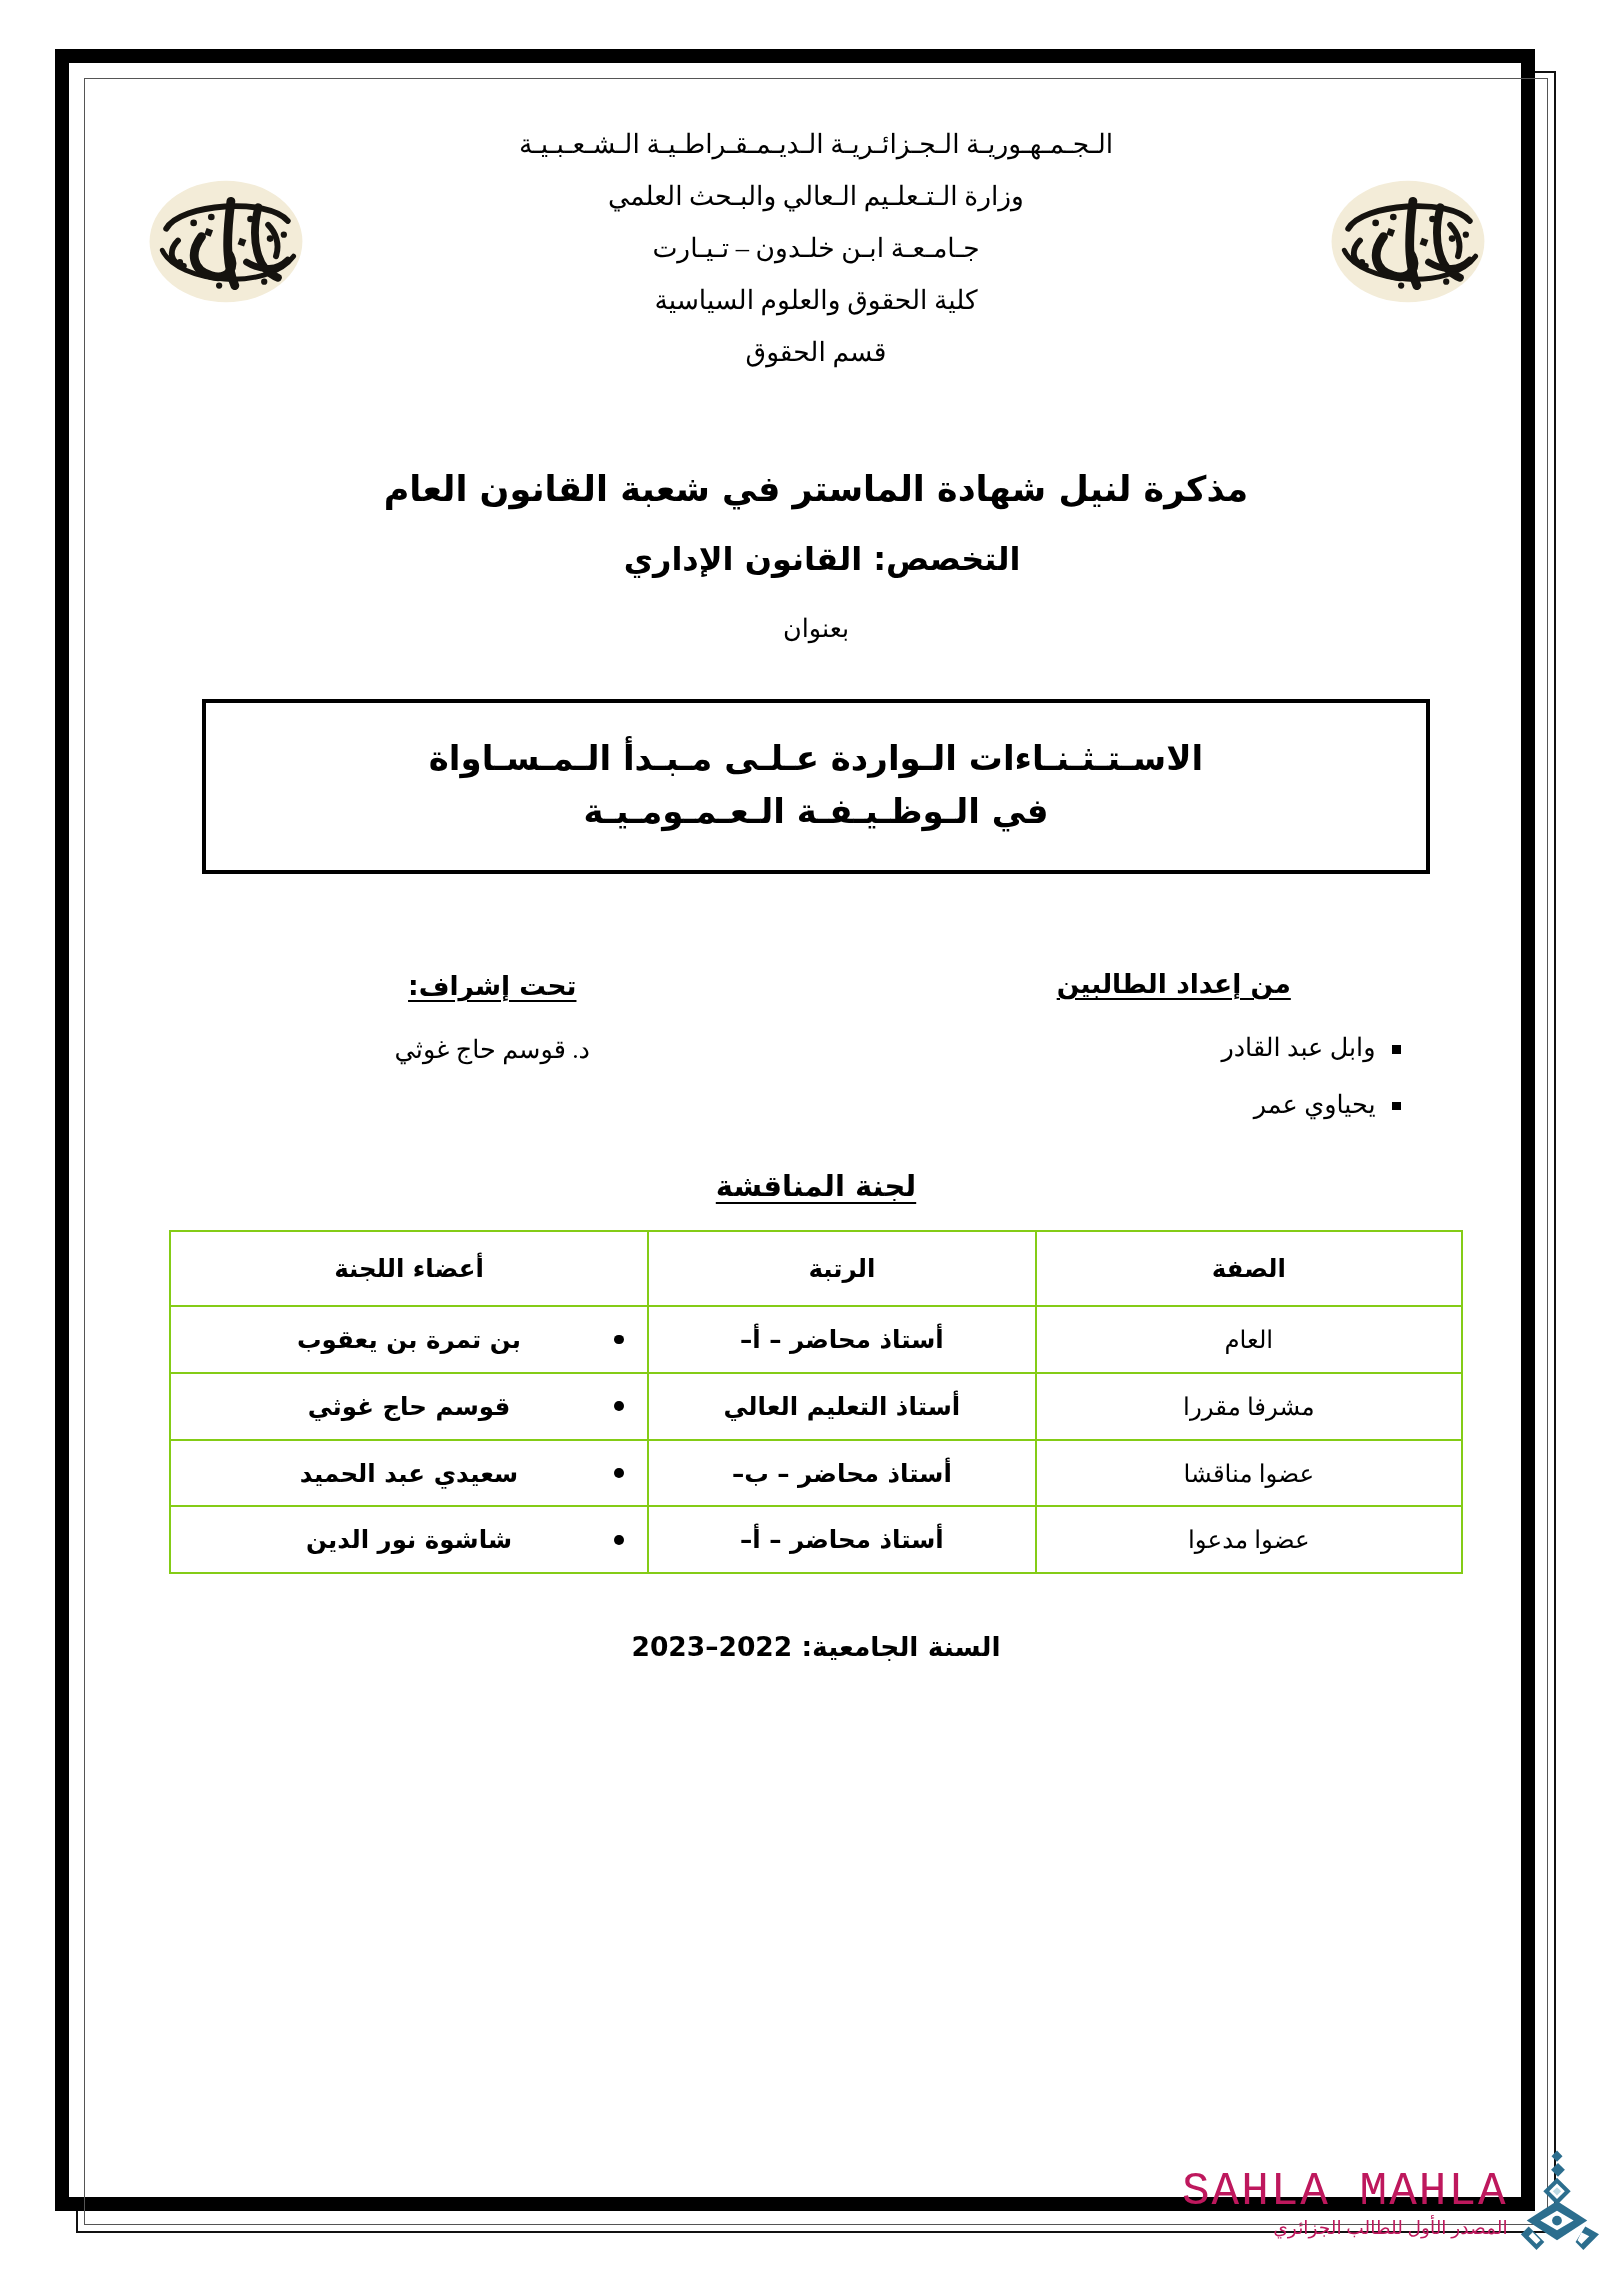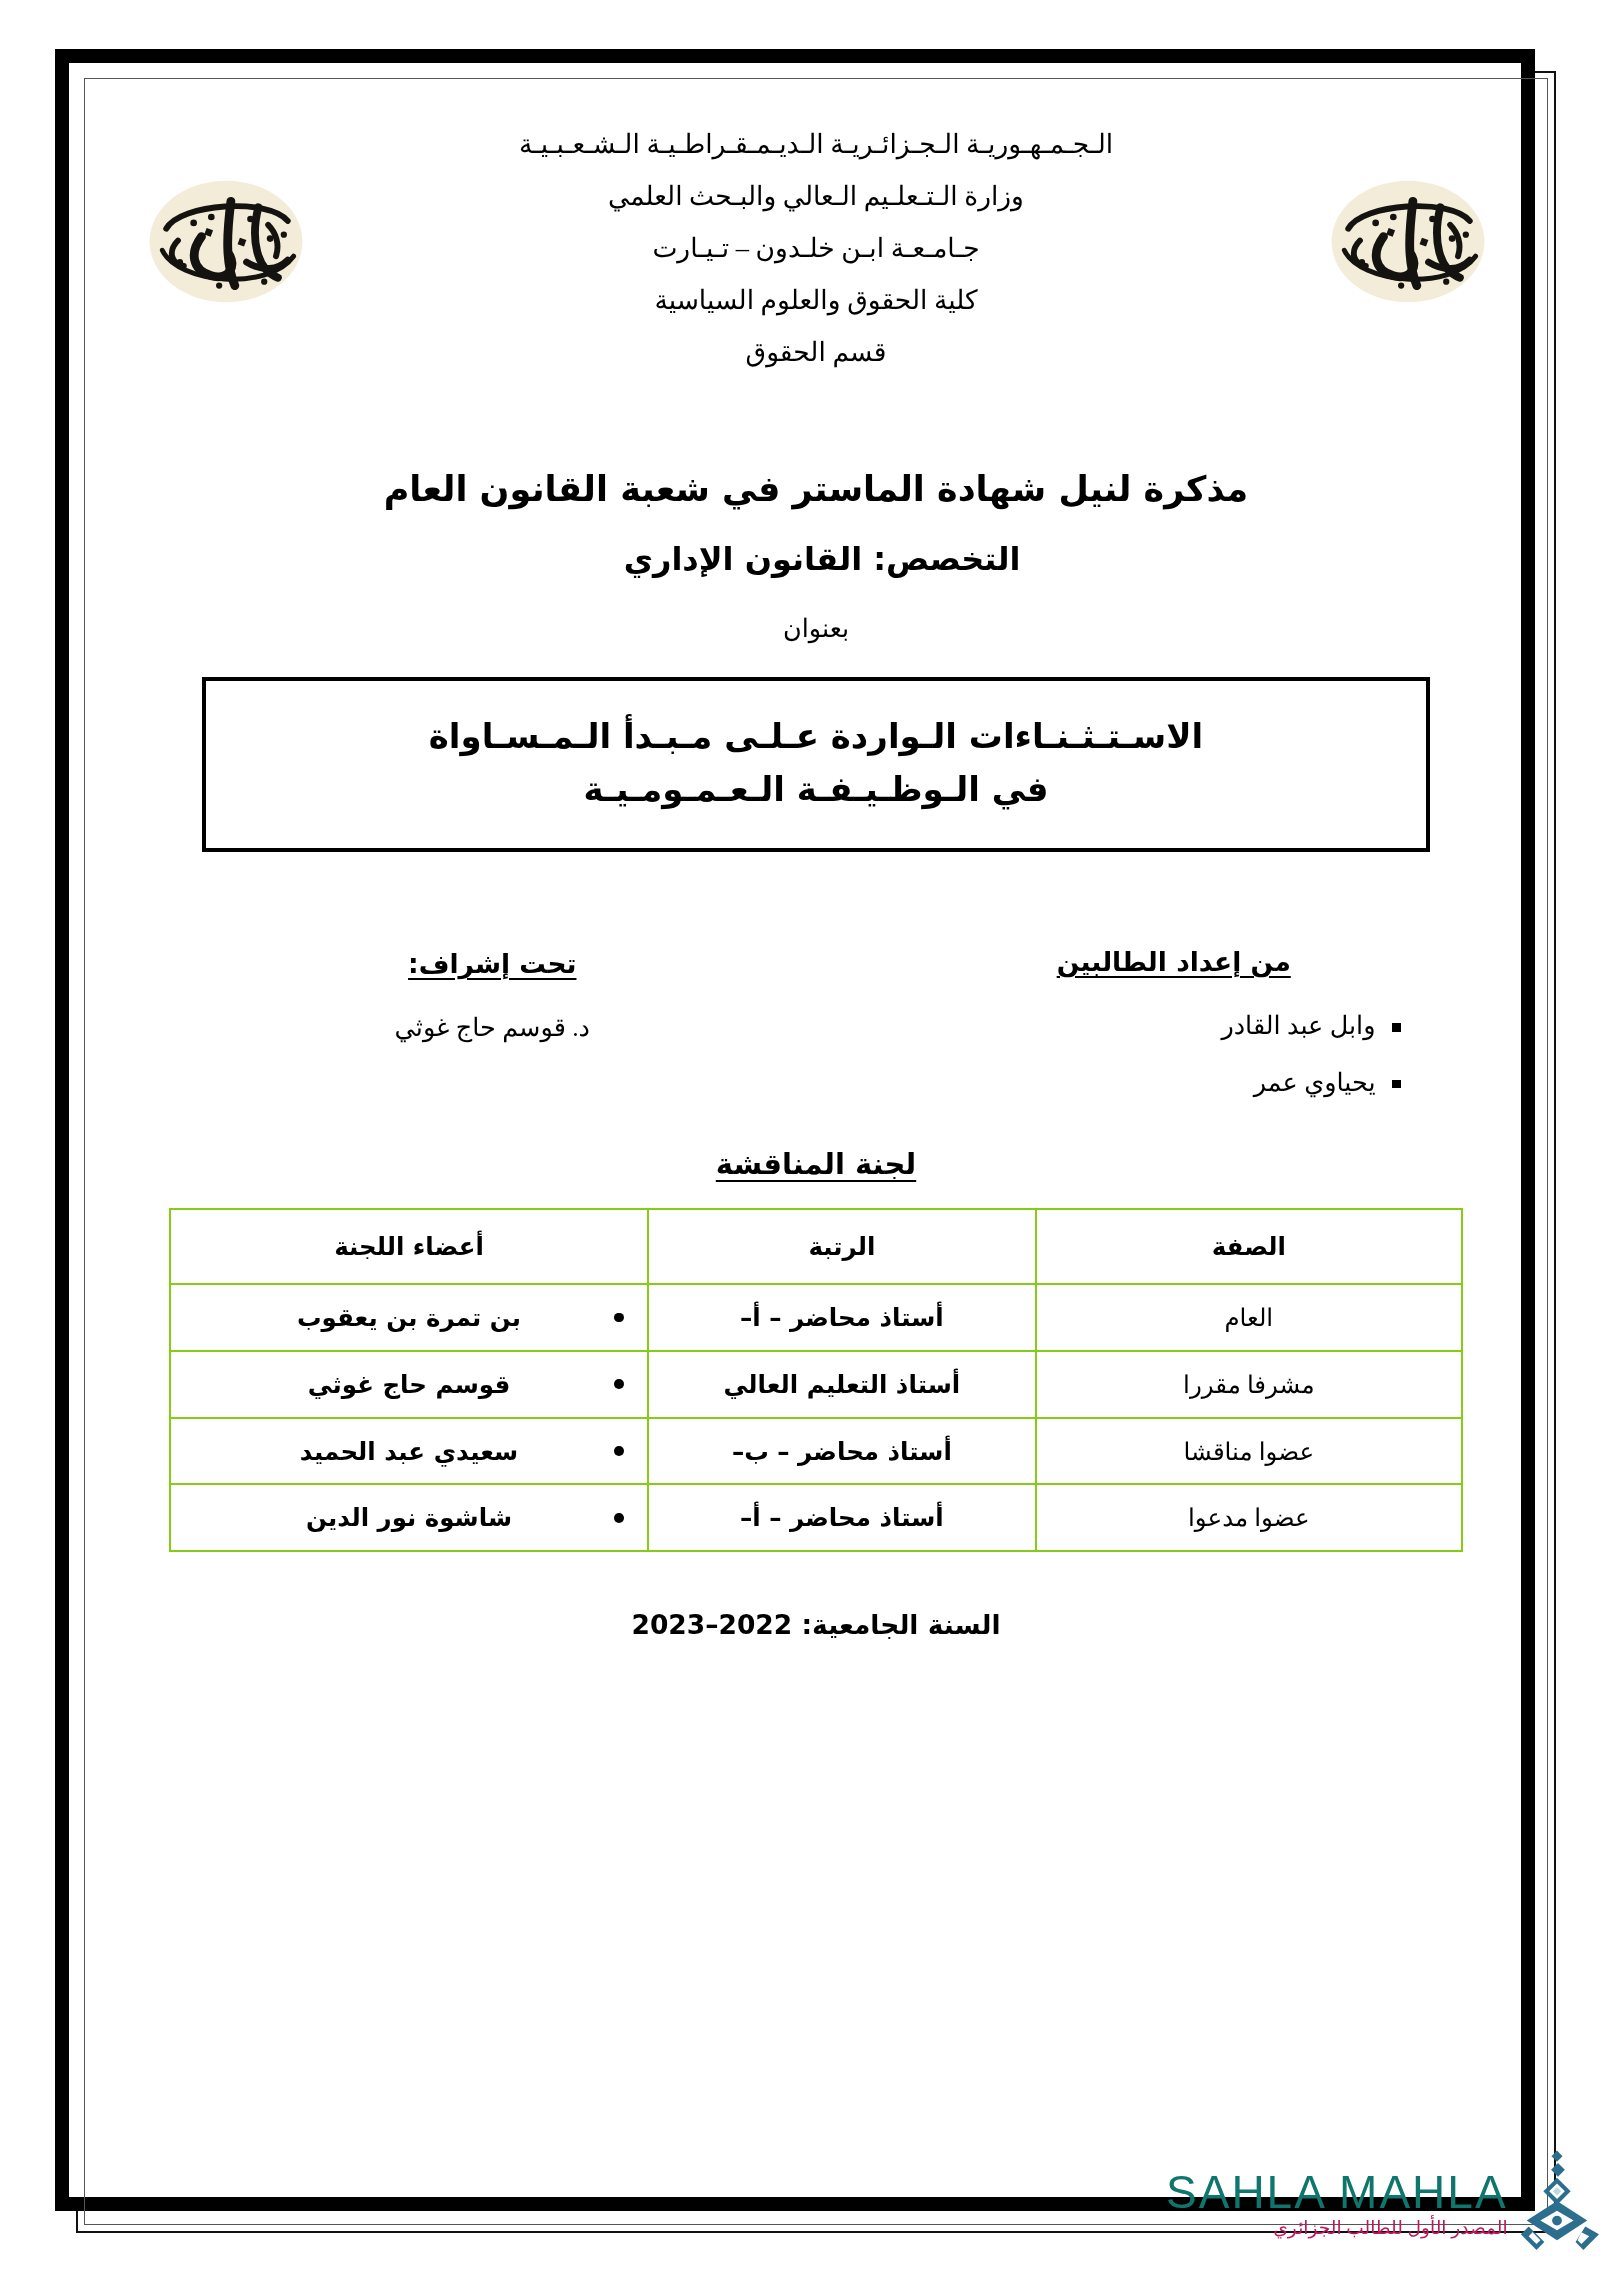--- a/index.html
+++ b/index.html
@@ -122,7 +122,7 @@
 
   
   .title-box {
-    margin: 33px 118px 0 118px;
+    margin: 55px 118px 0 118px;
     border: 4.9px solid #000000;
     padding: 29px 25.5px 33px 25.5px;
     text-align: center;

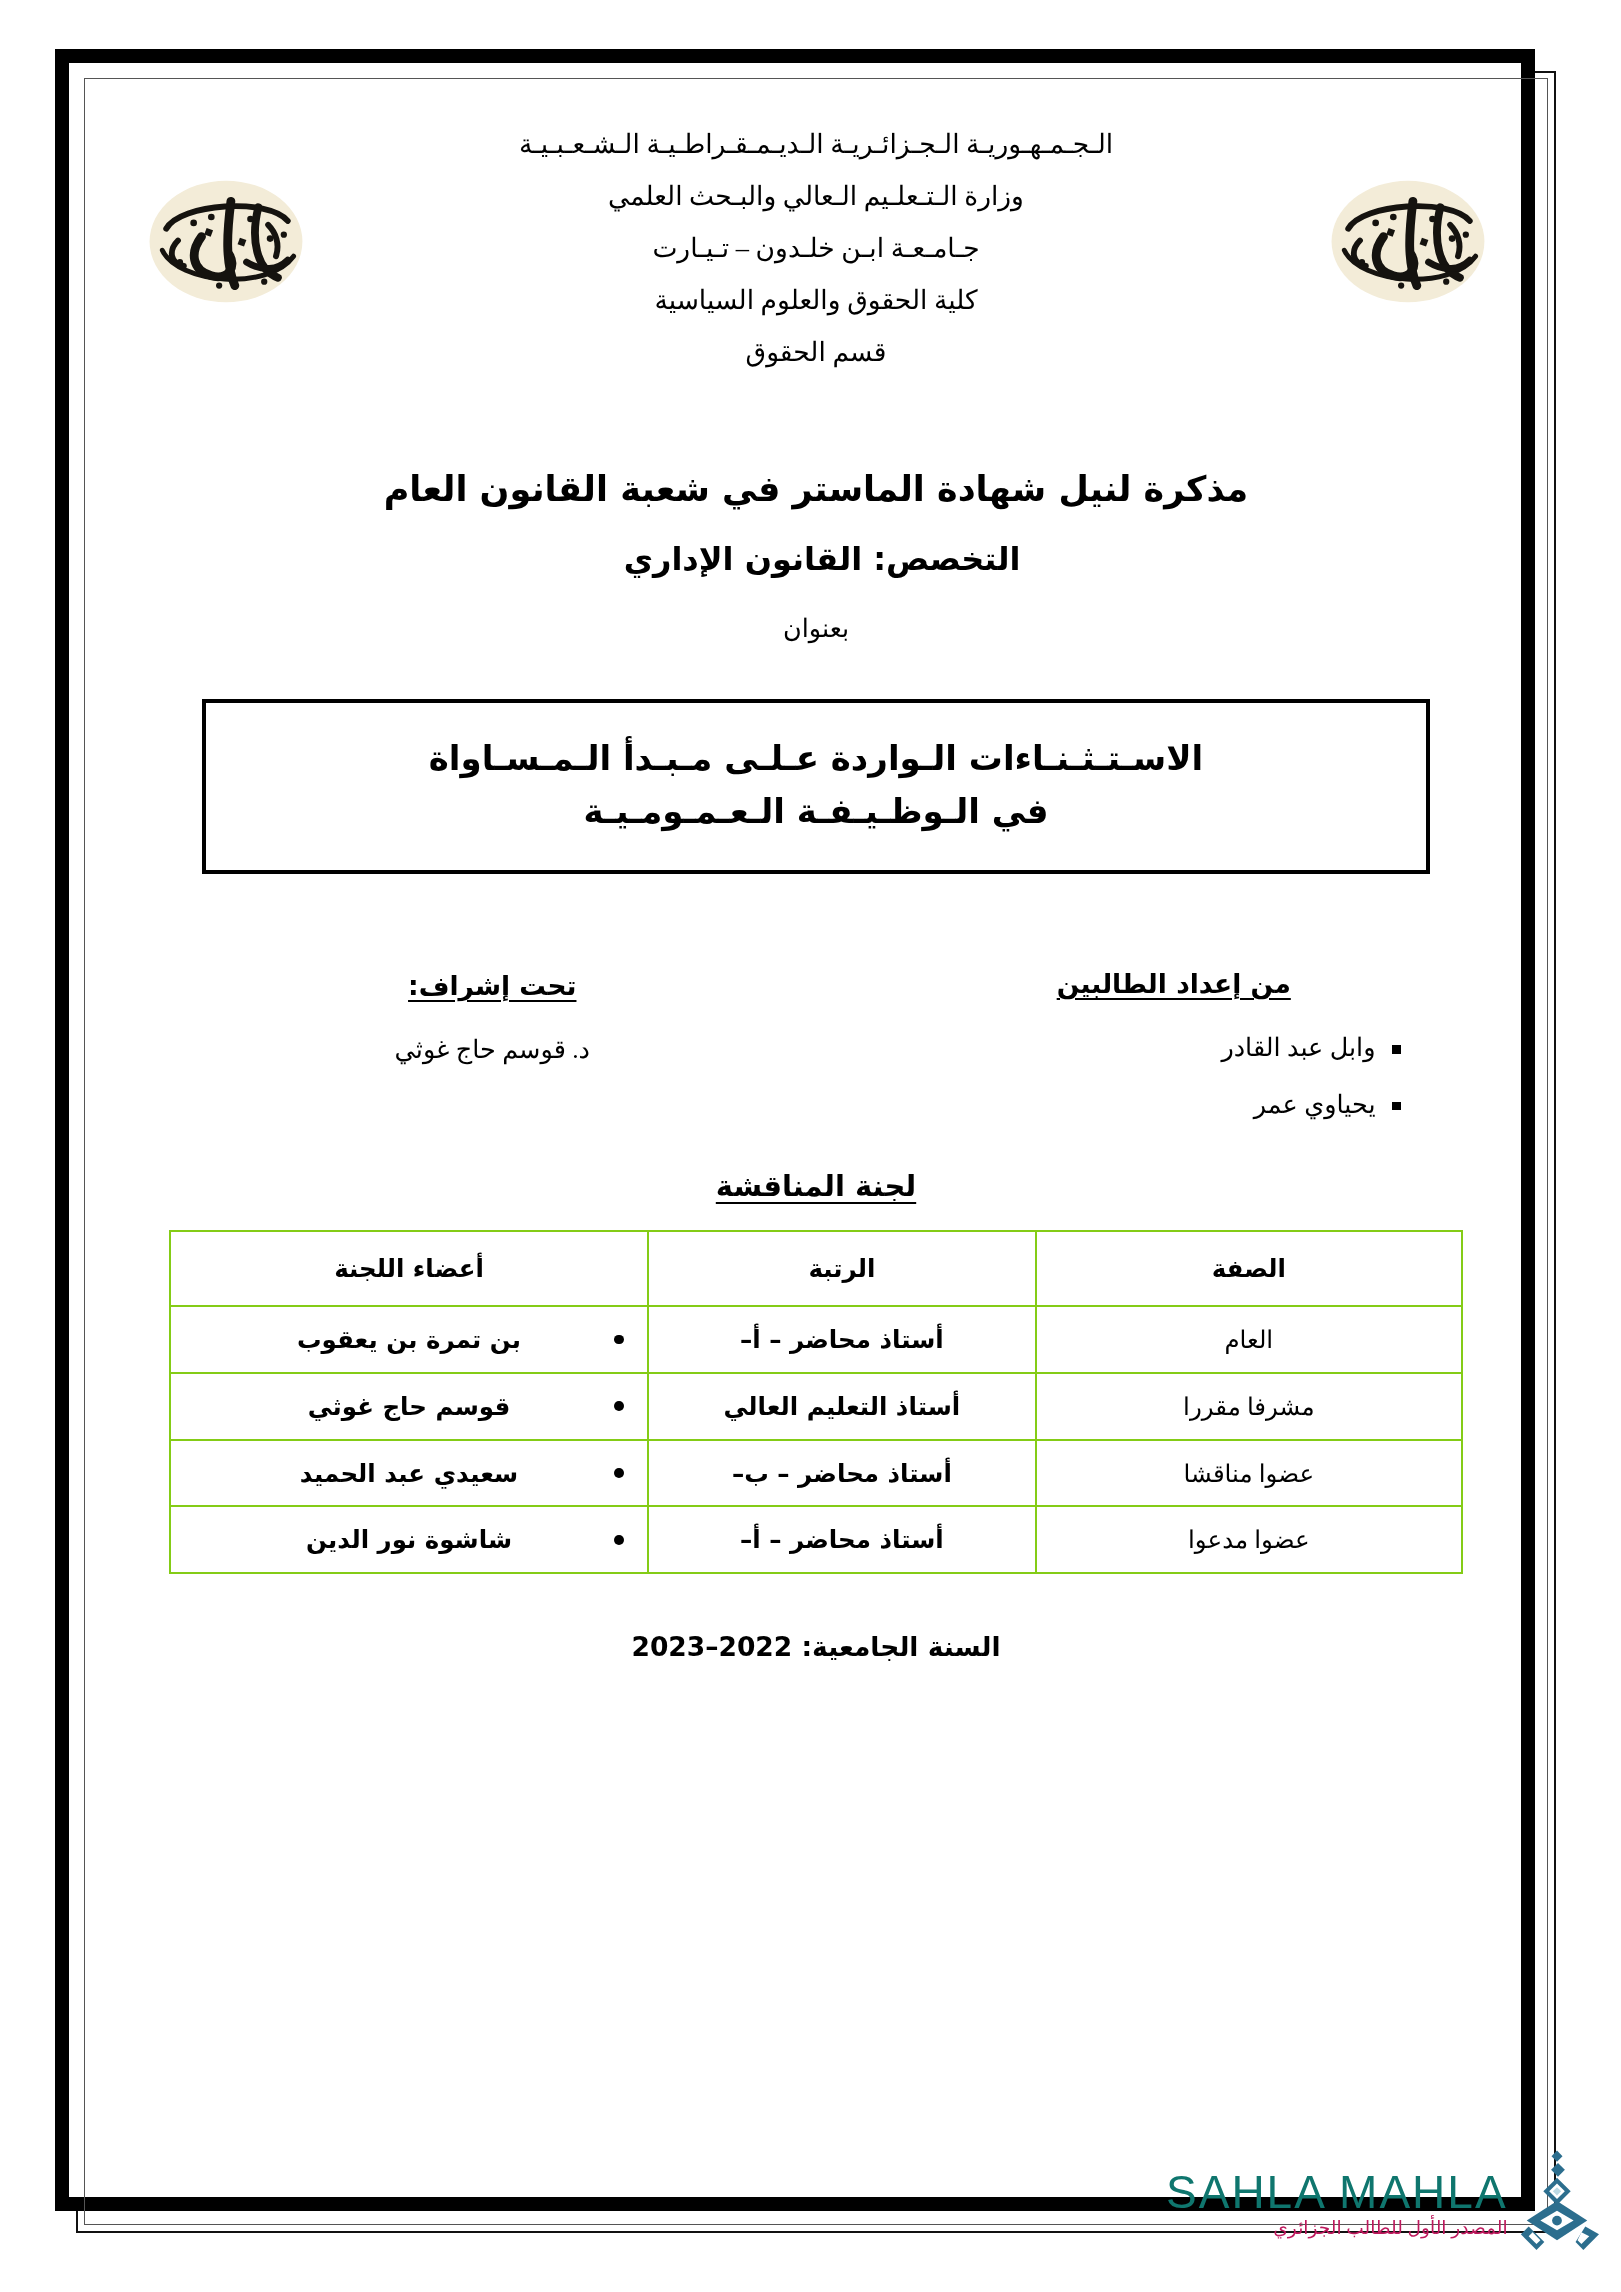--- a/index.html
+++ b/index.html
@@ -267,10 +267,10 @@
   }
   #watermark .wm-text { text-align: right; }
   #watermark .wm-title {
-    font-family: Liberation Sans, sans-serif;
+    font-family: Liberation Mono, monospace;
     font-size: 46px;
     letter-spacing: 2px;
-    color: #0f766e;
+    color: #be185d;
     line-height: 1.0;
     white-space: nowrap;
   }

